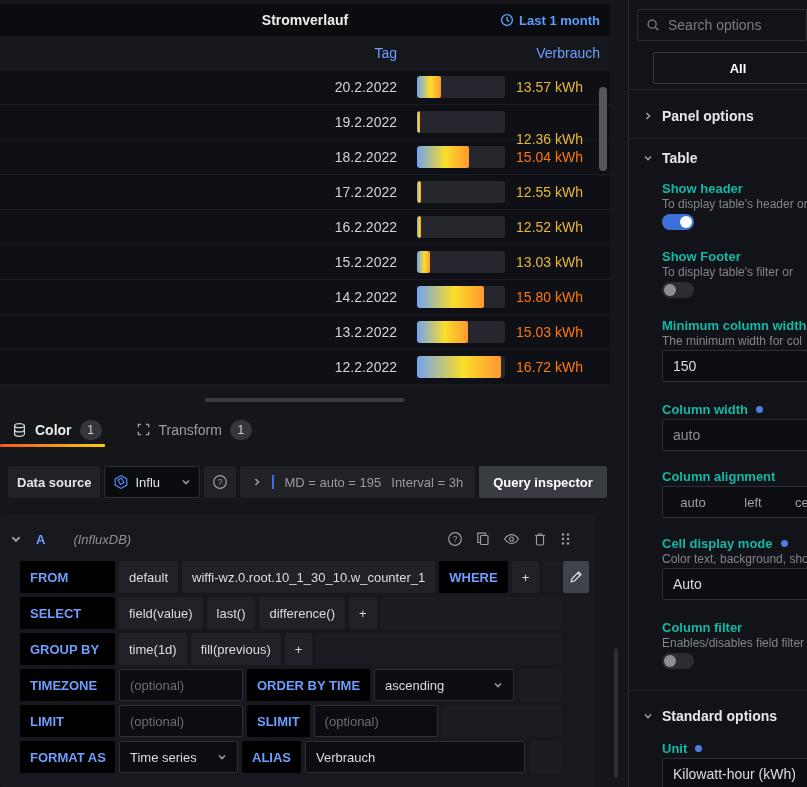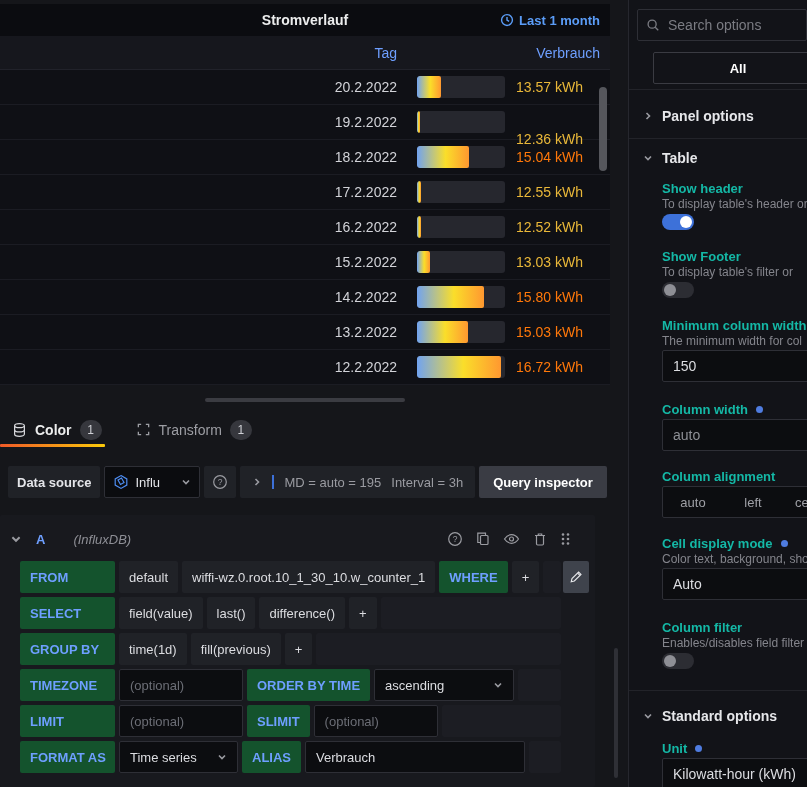--- a/index.html
+++ b/index.html
@@ -58,7 +58,7 @@
   .qicons .qi{display:flex;align-items:center}
   .qrows{margin:10px 34px 0 20px}
   .qrow{display:flex;gap:4px;height:32px;margin-bottom:4px;position:relative}
-  .q-label{background:#14532d;color:#6e9fff;font-weight:600;font-size:13px;display:flex;align-items:center;padding:0 10px;border-radius:2px;white-space:nowrap}
+  .q-label{background:#000000;color:#6e9fff;font-weight:600;font-size:13px;display:flex;align-items:center;padding:0 10px;border-radius:2px;white-space:nowrap}
   .q-label.main{width:95px;flex:none}
   .q-seg{background:#202227;color:#dcdde1;font-size:13px;display:flex;align-items:center;padding:0 10px;border-radius:2px;white-space:nowrap}
   .q-input{width:124px;background:#0c0d10;border:1px solid #2e2f36;border-radius:2px;display:flex;align-items:center;padding:0 10px;font-size:13px;color:#dcdde1;white-space:nowrap;overflow:hidden}

